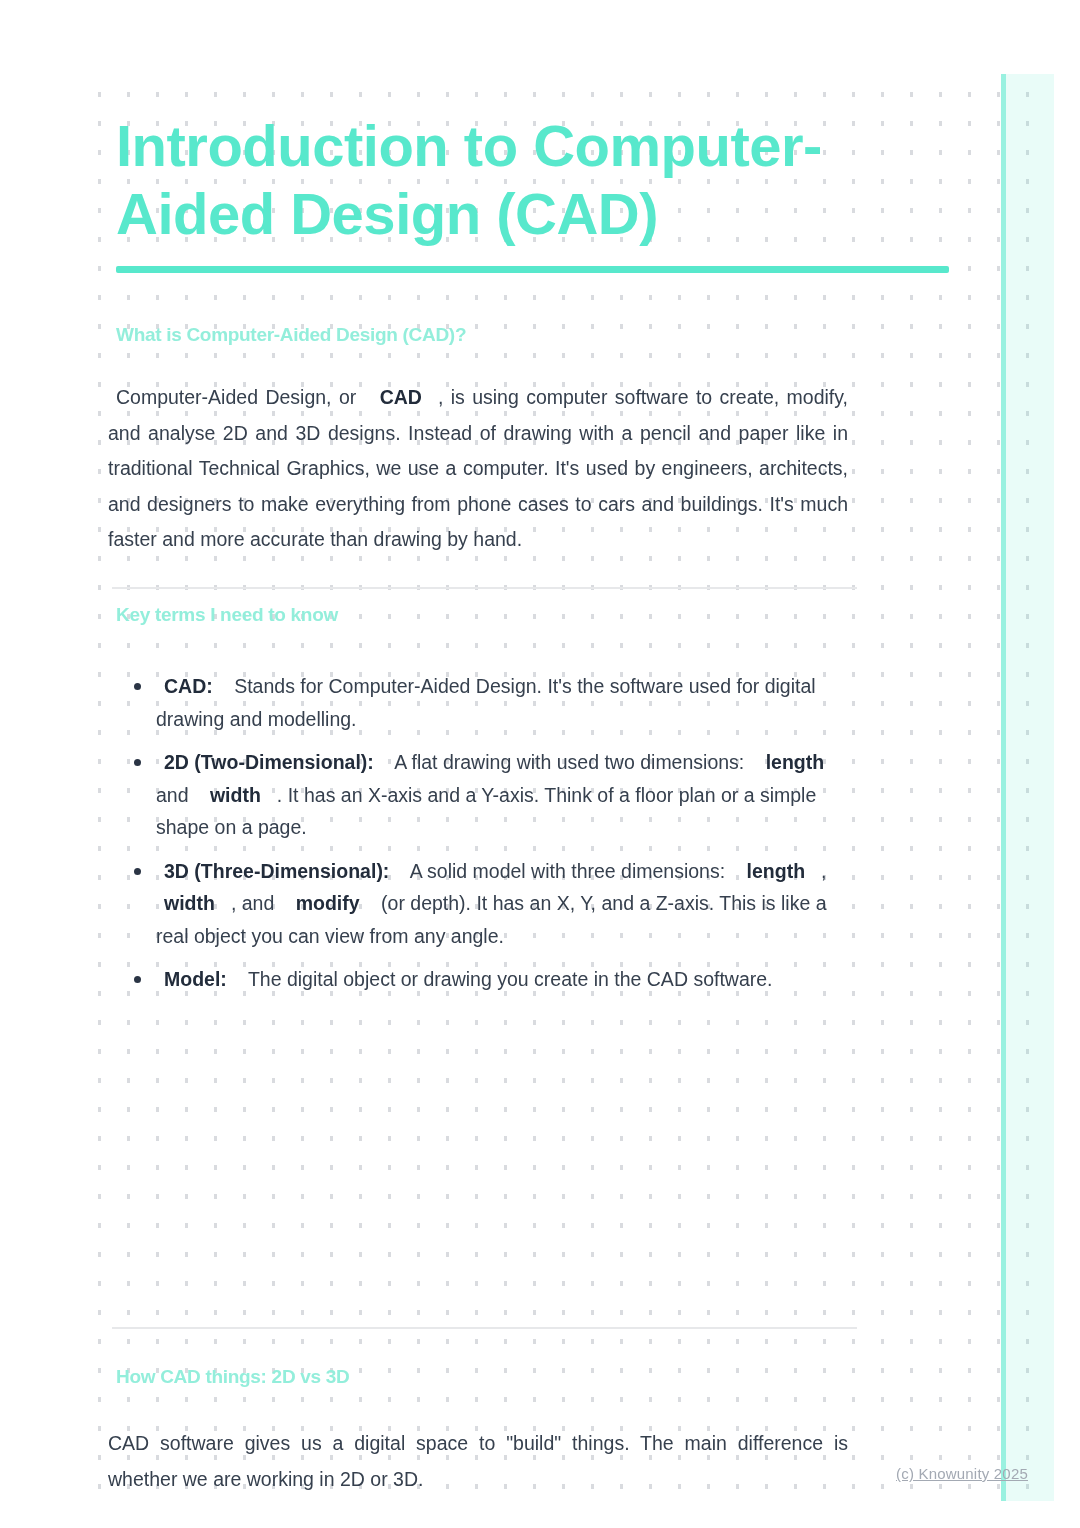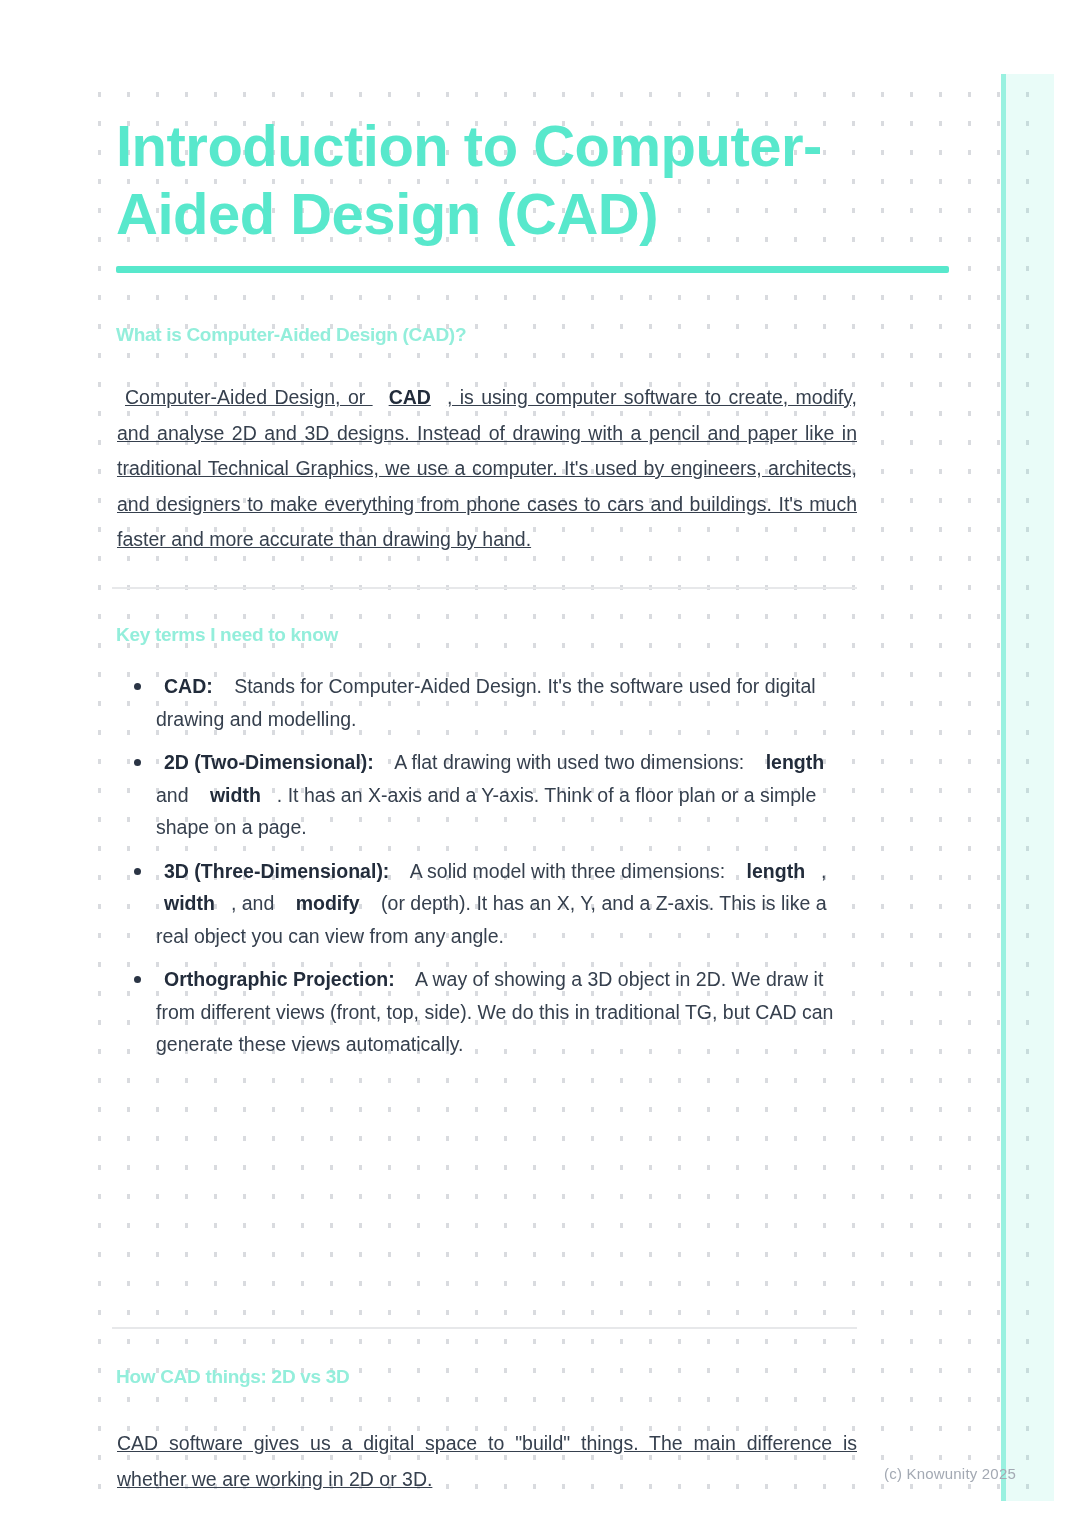--- a/index.html
+++ b/index.html
@@ -64,13 +64,12 @@
 
   .para {
     position: absolute;
-    left: 93px;
+    left: 84px;
     width: 740px;
     font-size: 19.5px;
     line-height: 35.5px;
     text-align: justify;
     color: var(--text, #36404E);
-    text-decoration: underline;
   }
   #para-what { top: 356px; }
   #para-how  { top: 1401px; line-height: 36px; }

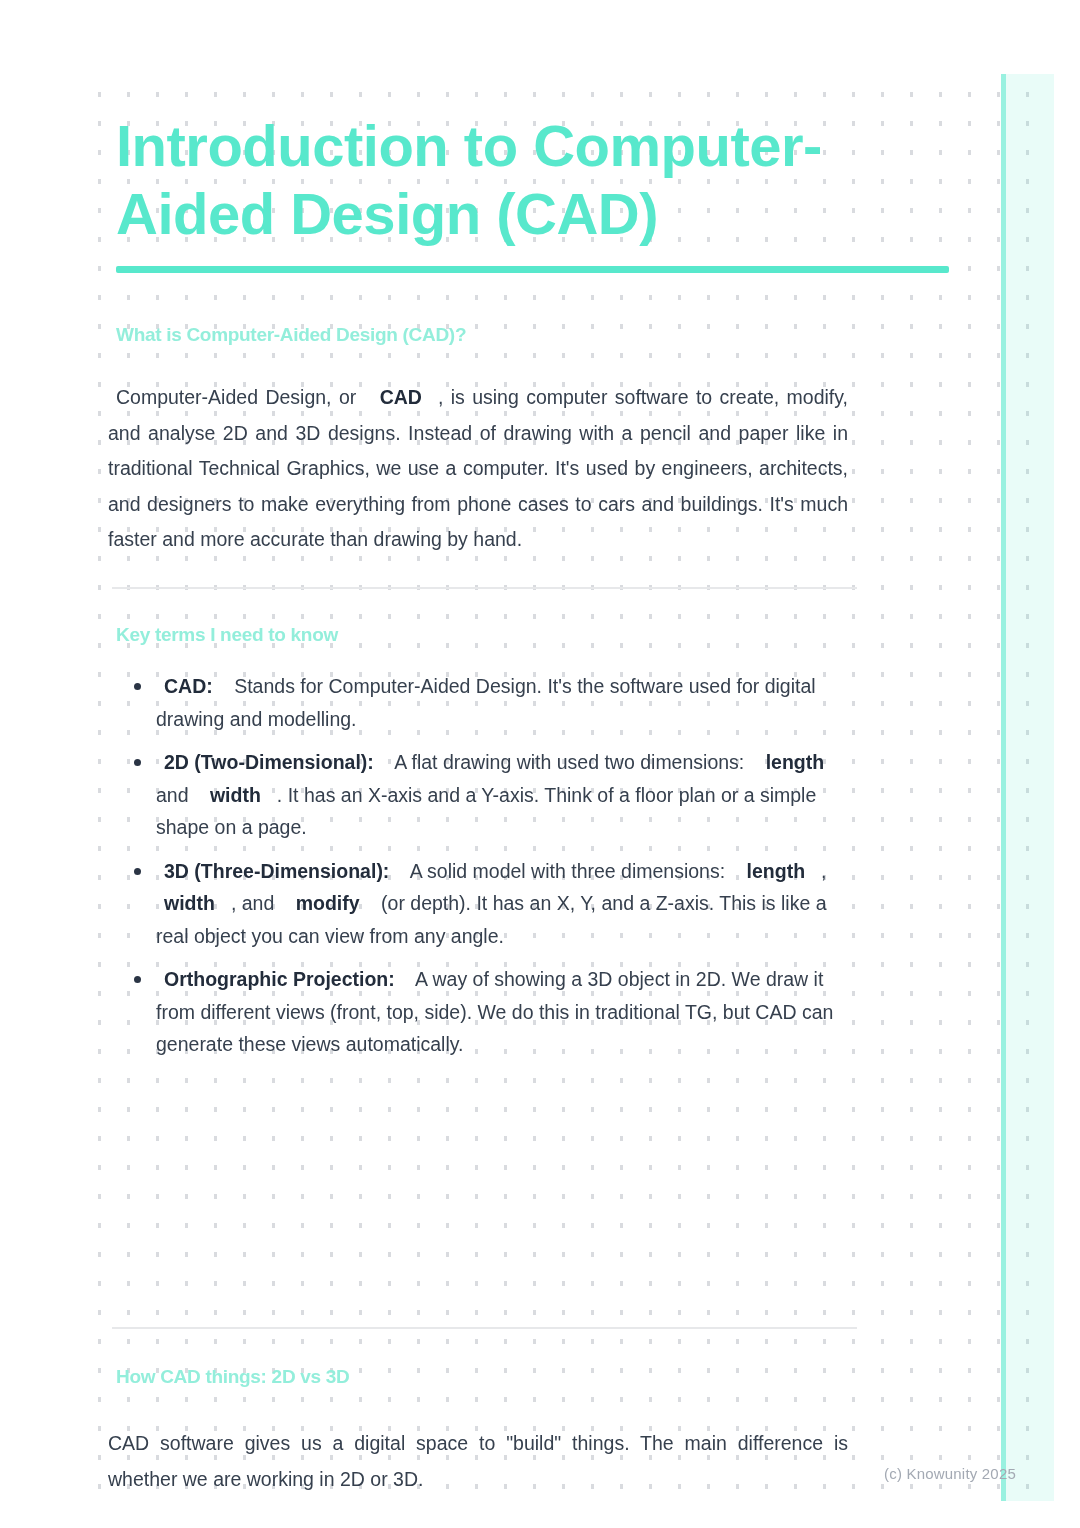--- a/index.html
+++ b/index.html
@@ -59,7 +59,7 @@
     color: var(--heading, #93EEDB);
   }
   #h-what    { top: 300px; }
-  #h-terms   { top: 600px; }
+  #h-terms   { top: 580px; }
   #h-how     { top: 1342px; }
 
   .para {

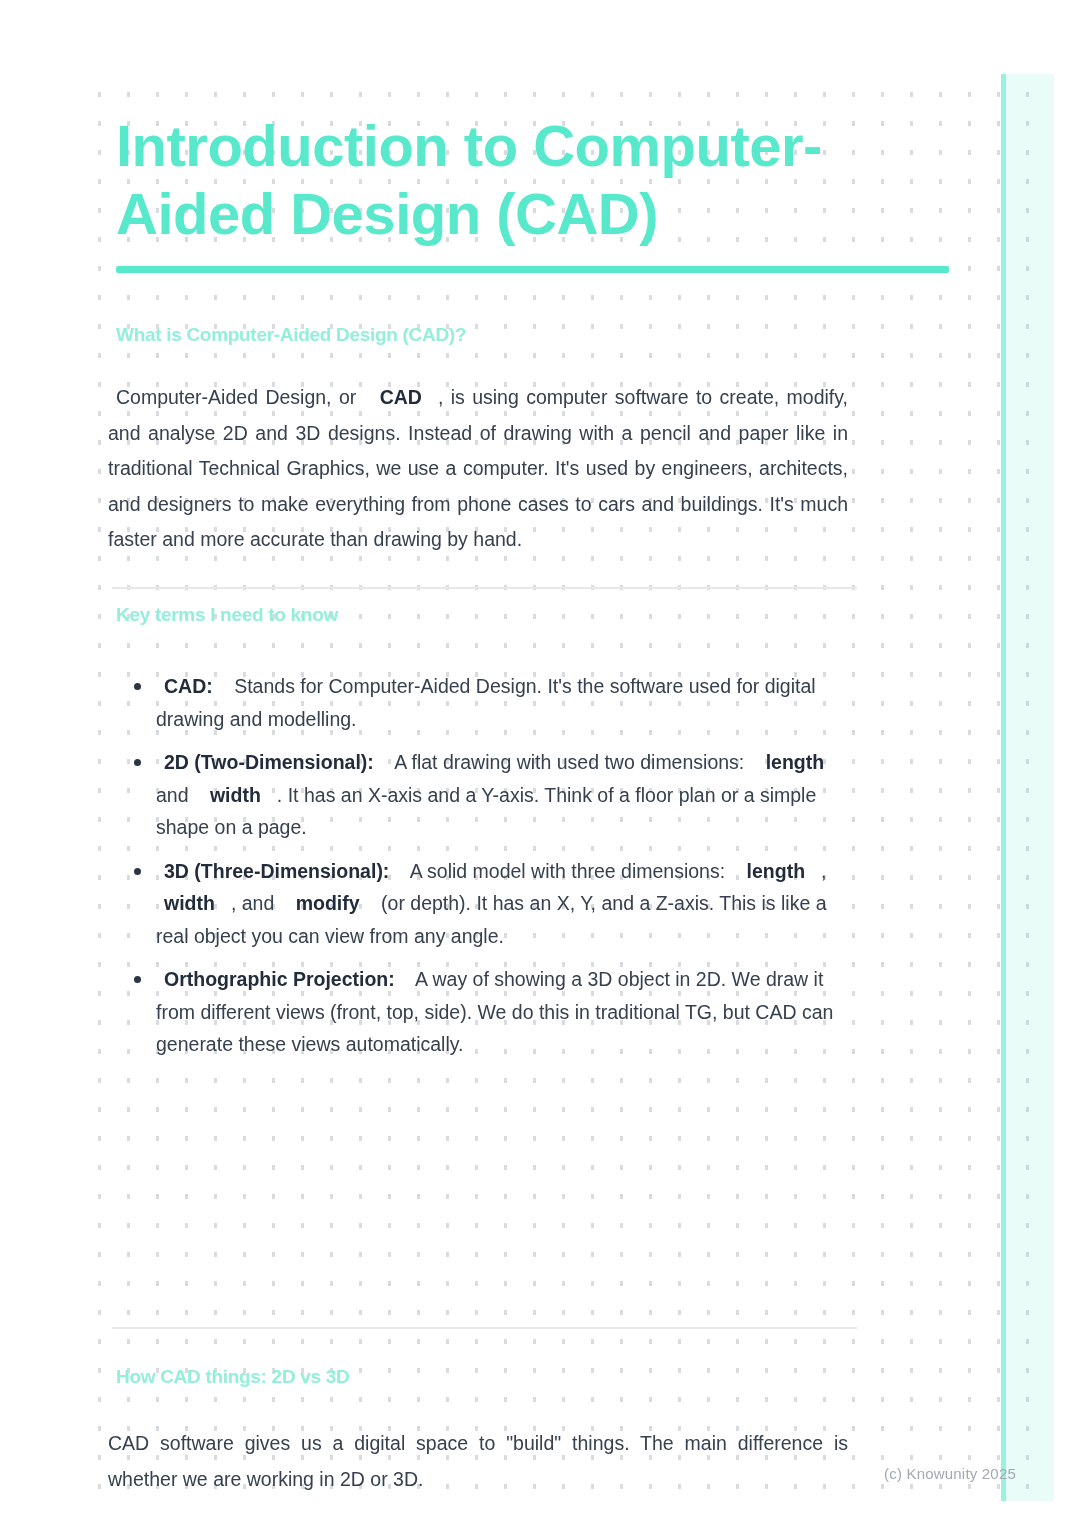--- a/index.html
+++ b/index.html
@@ -138,6 +138,7 @@
     <li><strong>CAD:</strong><span> Stands for Computer-Aided Design. It's the software used for digital drawing and modelling.</span></li>
     <li><strong>2D (Two-Dimensional):</strong><span> A flat drawing with used two dimensions: </span><strong>length</strong><span> and </span><strong>width</strong><span>. It has an X-axis and a Y-axis. Think of a floor plan or a simple shape on a page.</span></li>
     <li><strong>3D (Three-Dimensional):</strong><span> A solid model with three dimensions: </span><strong>length</strong><span>, </span><strong>width</strong><span>, and </span><strong>modify</strong><span> (or depth). It has an X, Y, and a Z-axis. This is like a real object you can view from any angle.</span></li>
+    <li><strong>Model:</strong><span> The digital object or drawing you create in the CAD software.</span></li>
     <li><strong>Orthographic Projection:</strong><span> A way of showing a 3D object in 2D. We draw it from different views (front, top, side). We do this in traditional TG, but CAD can generate these views automatically.</span></li>
   </ul>
 

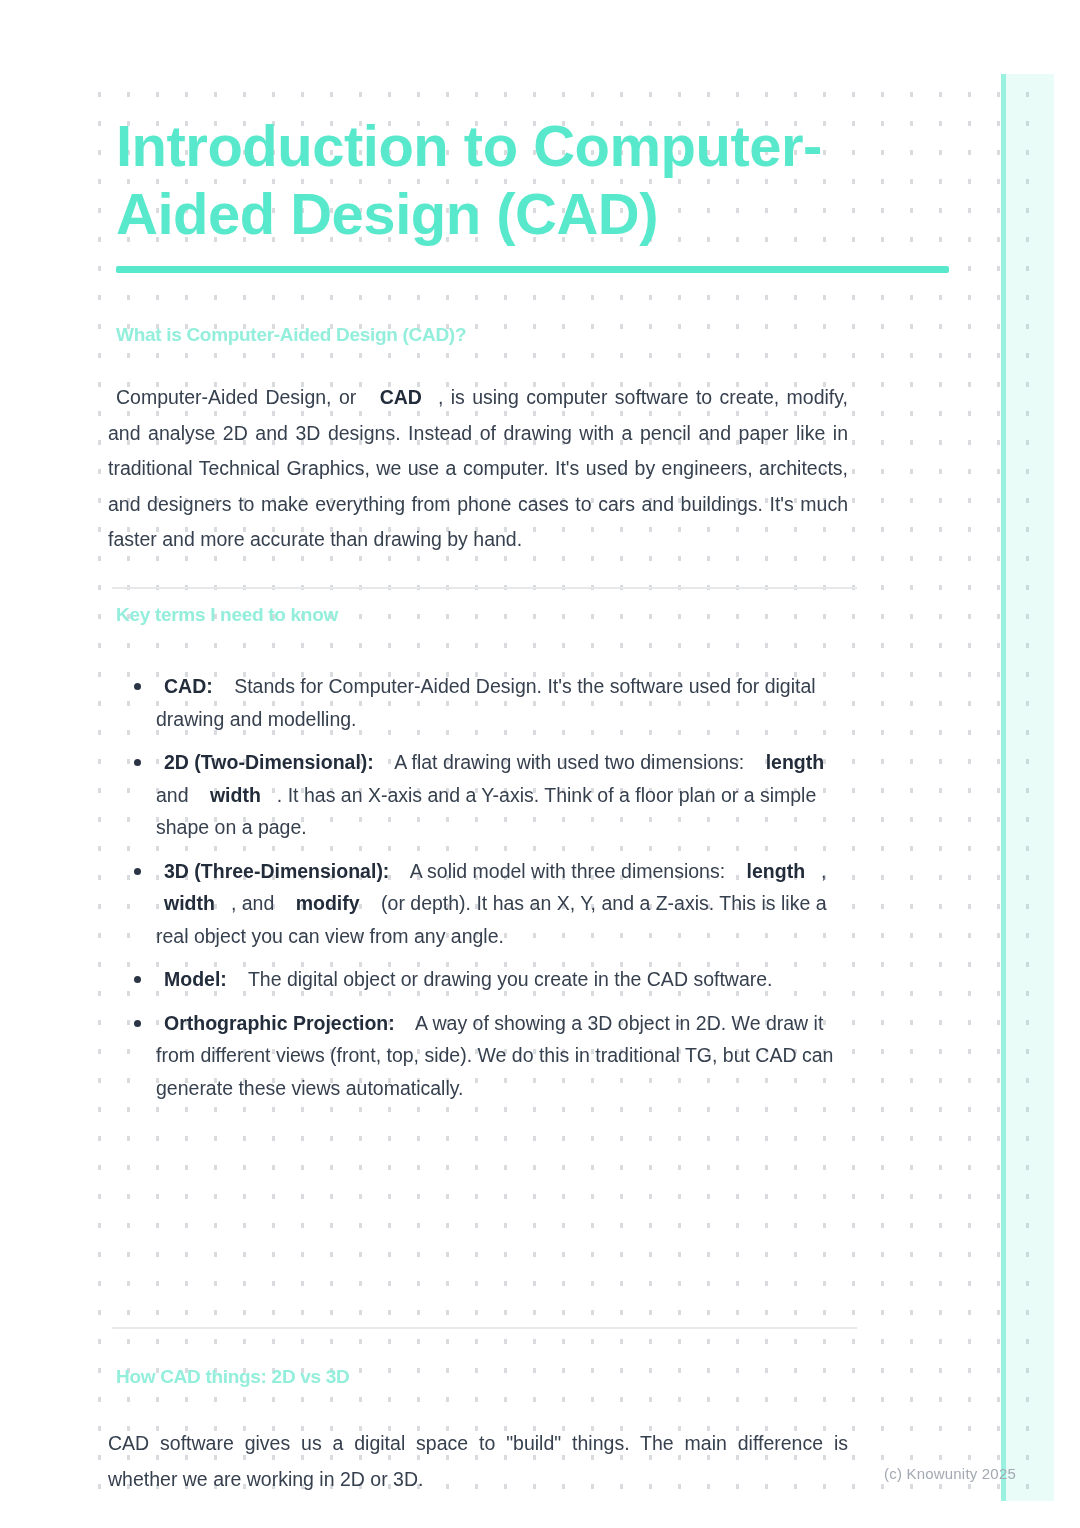--- a/index.html
+++ b/index.html
@@ -139,7 +139,6 @@
     <li><strong>2D (Two-Dimensional):</strong><span> A flat drawing with used two dimensions: </span><strong>length</strong><span> and </span><strong>width</strong><span>. It has an X-axis and a Y-axis. Think of a floor plan or a simple shape on a page.</span></li>
     <li><strong>3D (Three-Dimensional):</strong><span> A solid model with three dimensions: </span><strong>length</strong><span>, </span><strong>width</strong><span>, and </span><strong>modify</strong><span> (or depth). It has an X, Y, and a Z-axis. This is like a real object you can view from any angle.</span></li>
     <li><strong>Model:</strong><span> The digital object or drawing you create in the CAD software.</span></li>
-    <li><strong>Orthographic Projection:</strong><span> A way of showing a 3D object in 2D. We draw it from different views (front, top, side). We do this in traditional TG, but CAD can generate these views automatically.</span></li>
   </ul>
 
 <div class="divider" id="div-2"></div>

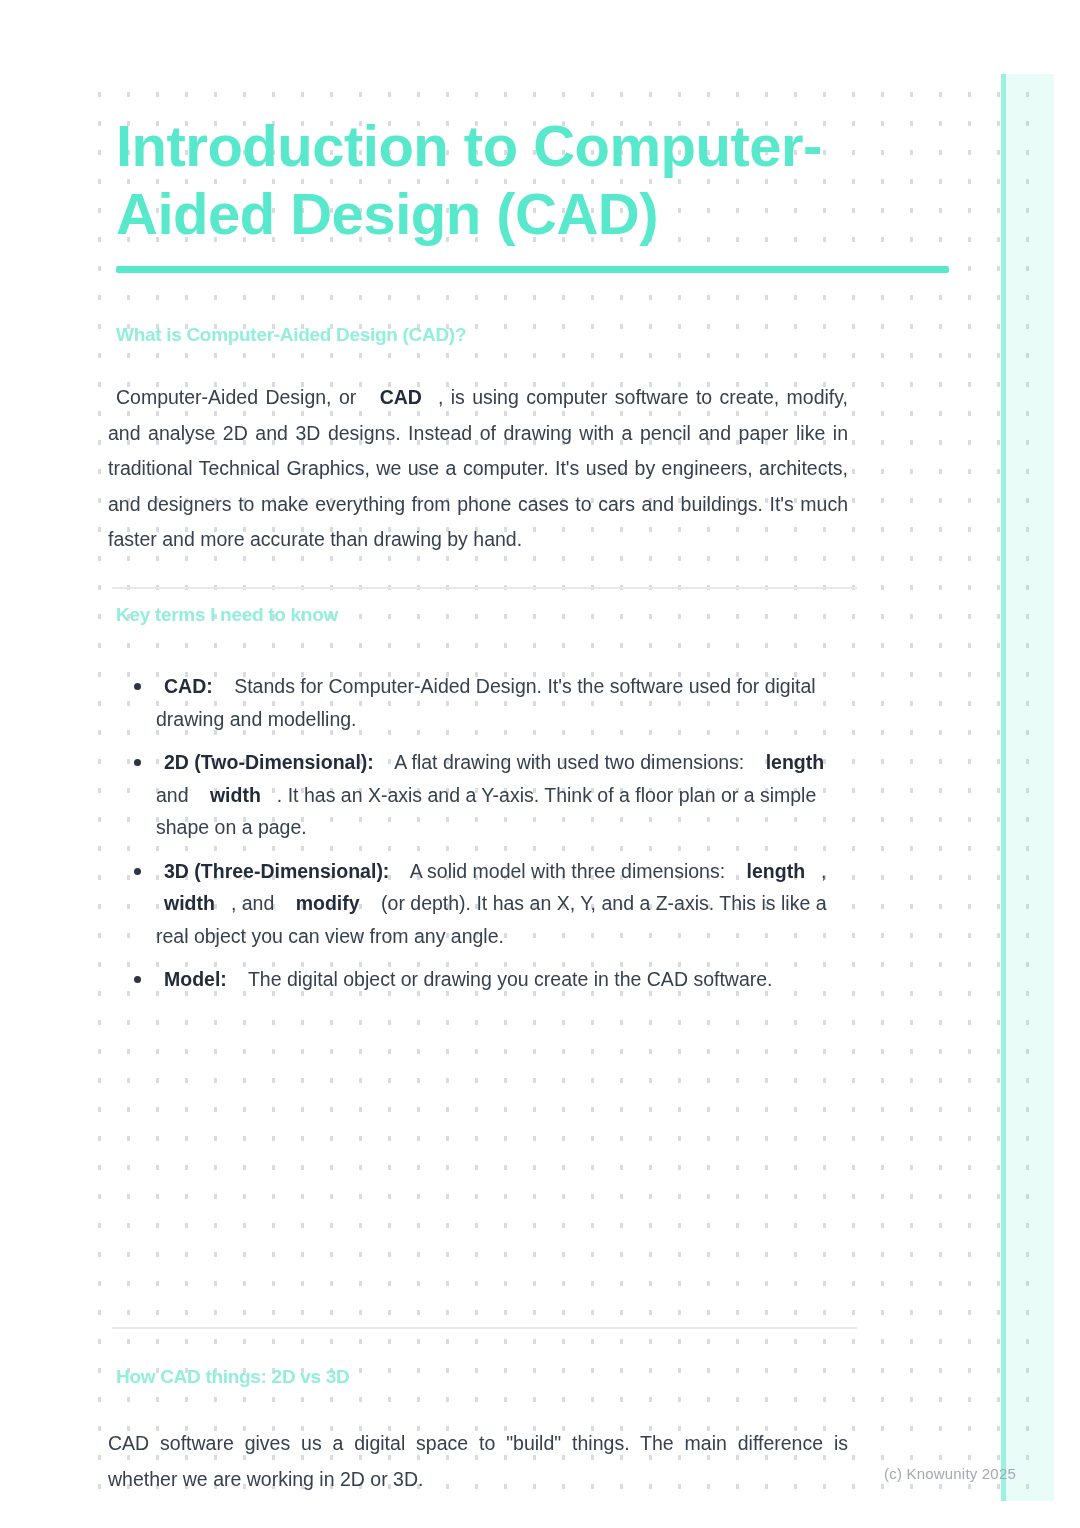--- a/index.html
+++ b/index.html
@@ -110,10 +110,11 @@
 
   .watermark {
     position: absolute;
-    top: 1441px; right: 72px;
+    top: 1441px; right: 60px;
     font-size: 15px;
     letter-spacing: 0.2px;
     color: #a3a9b3;
+    text-decoration: underline;
   }
 </style>
 </head>

